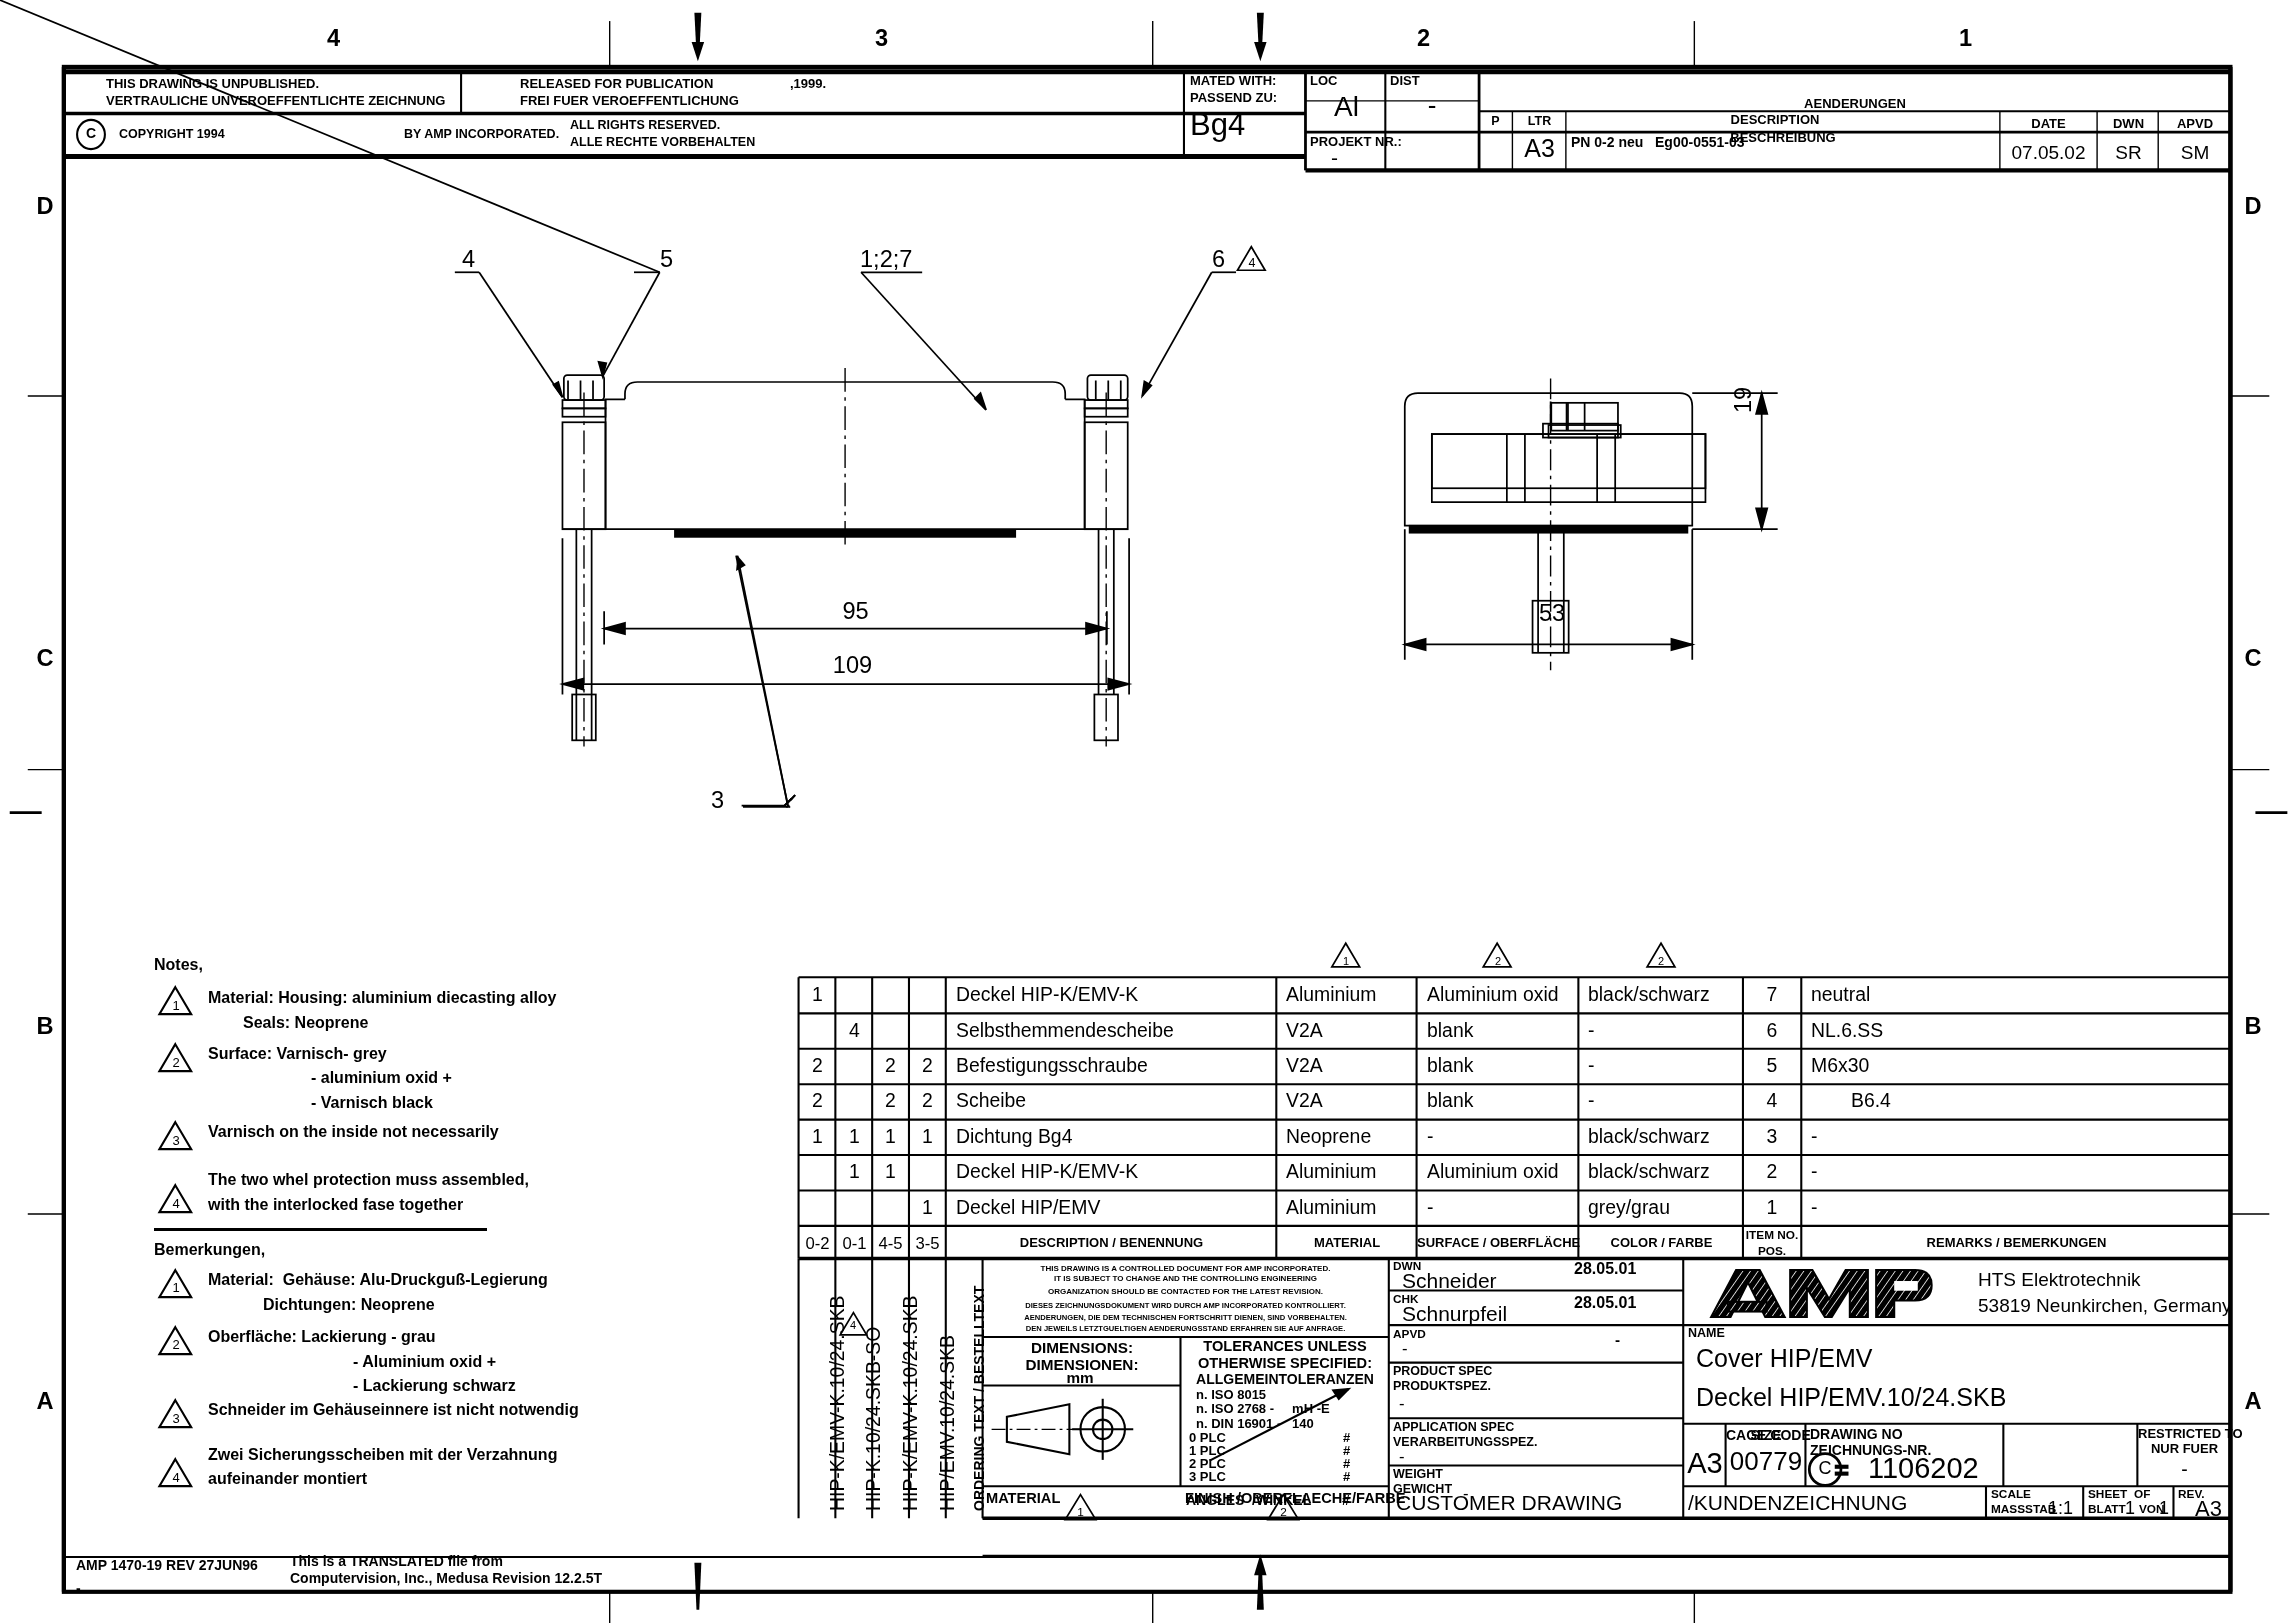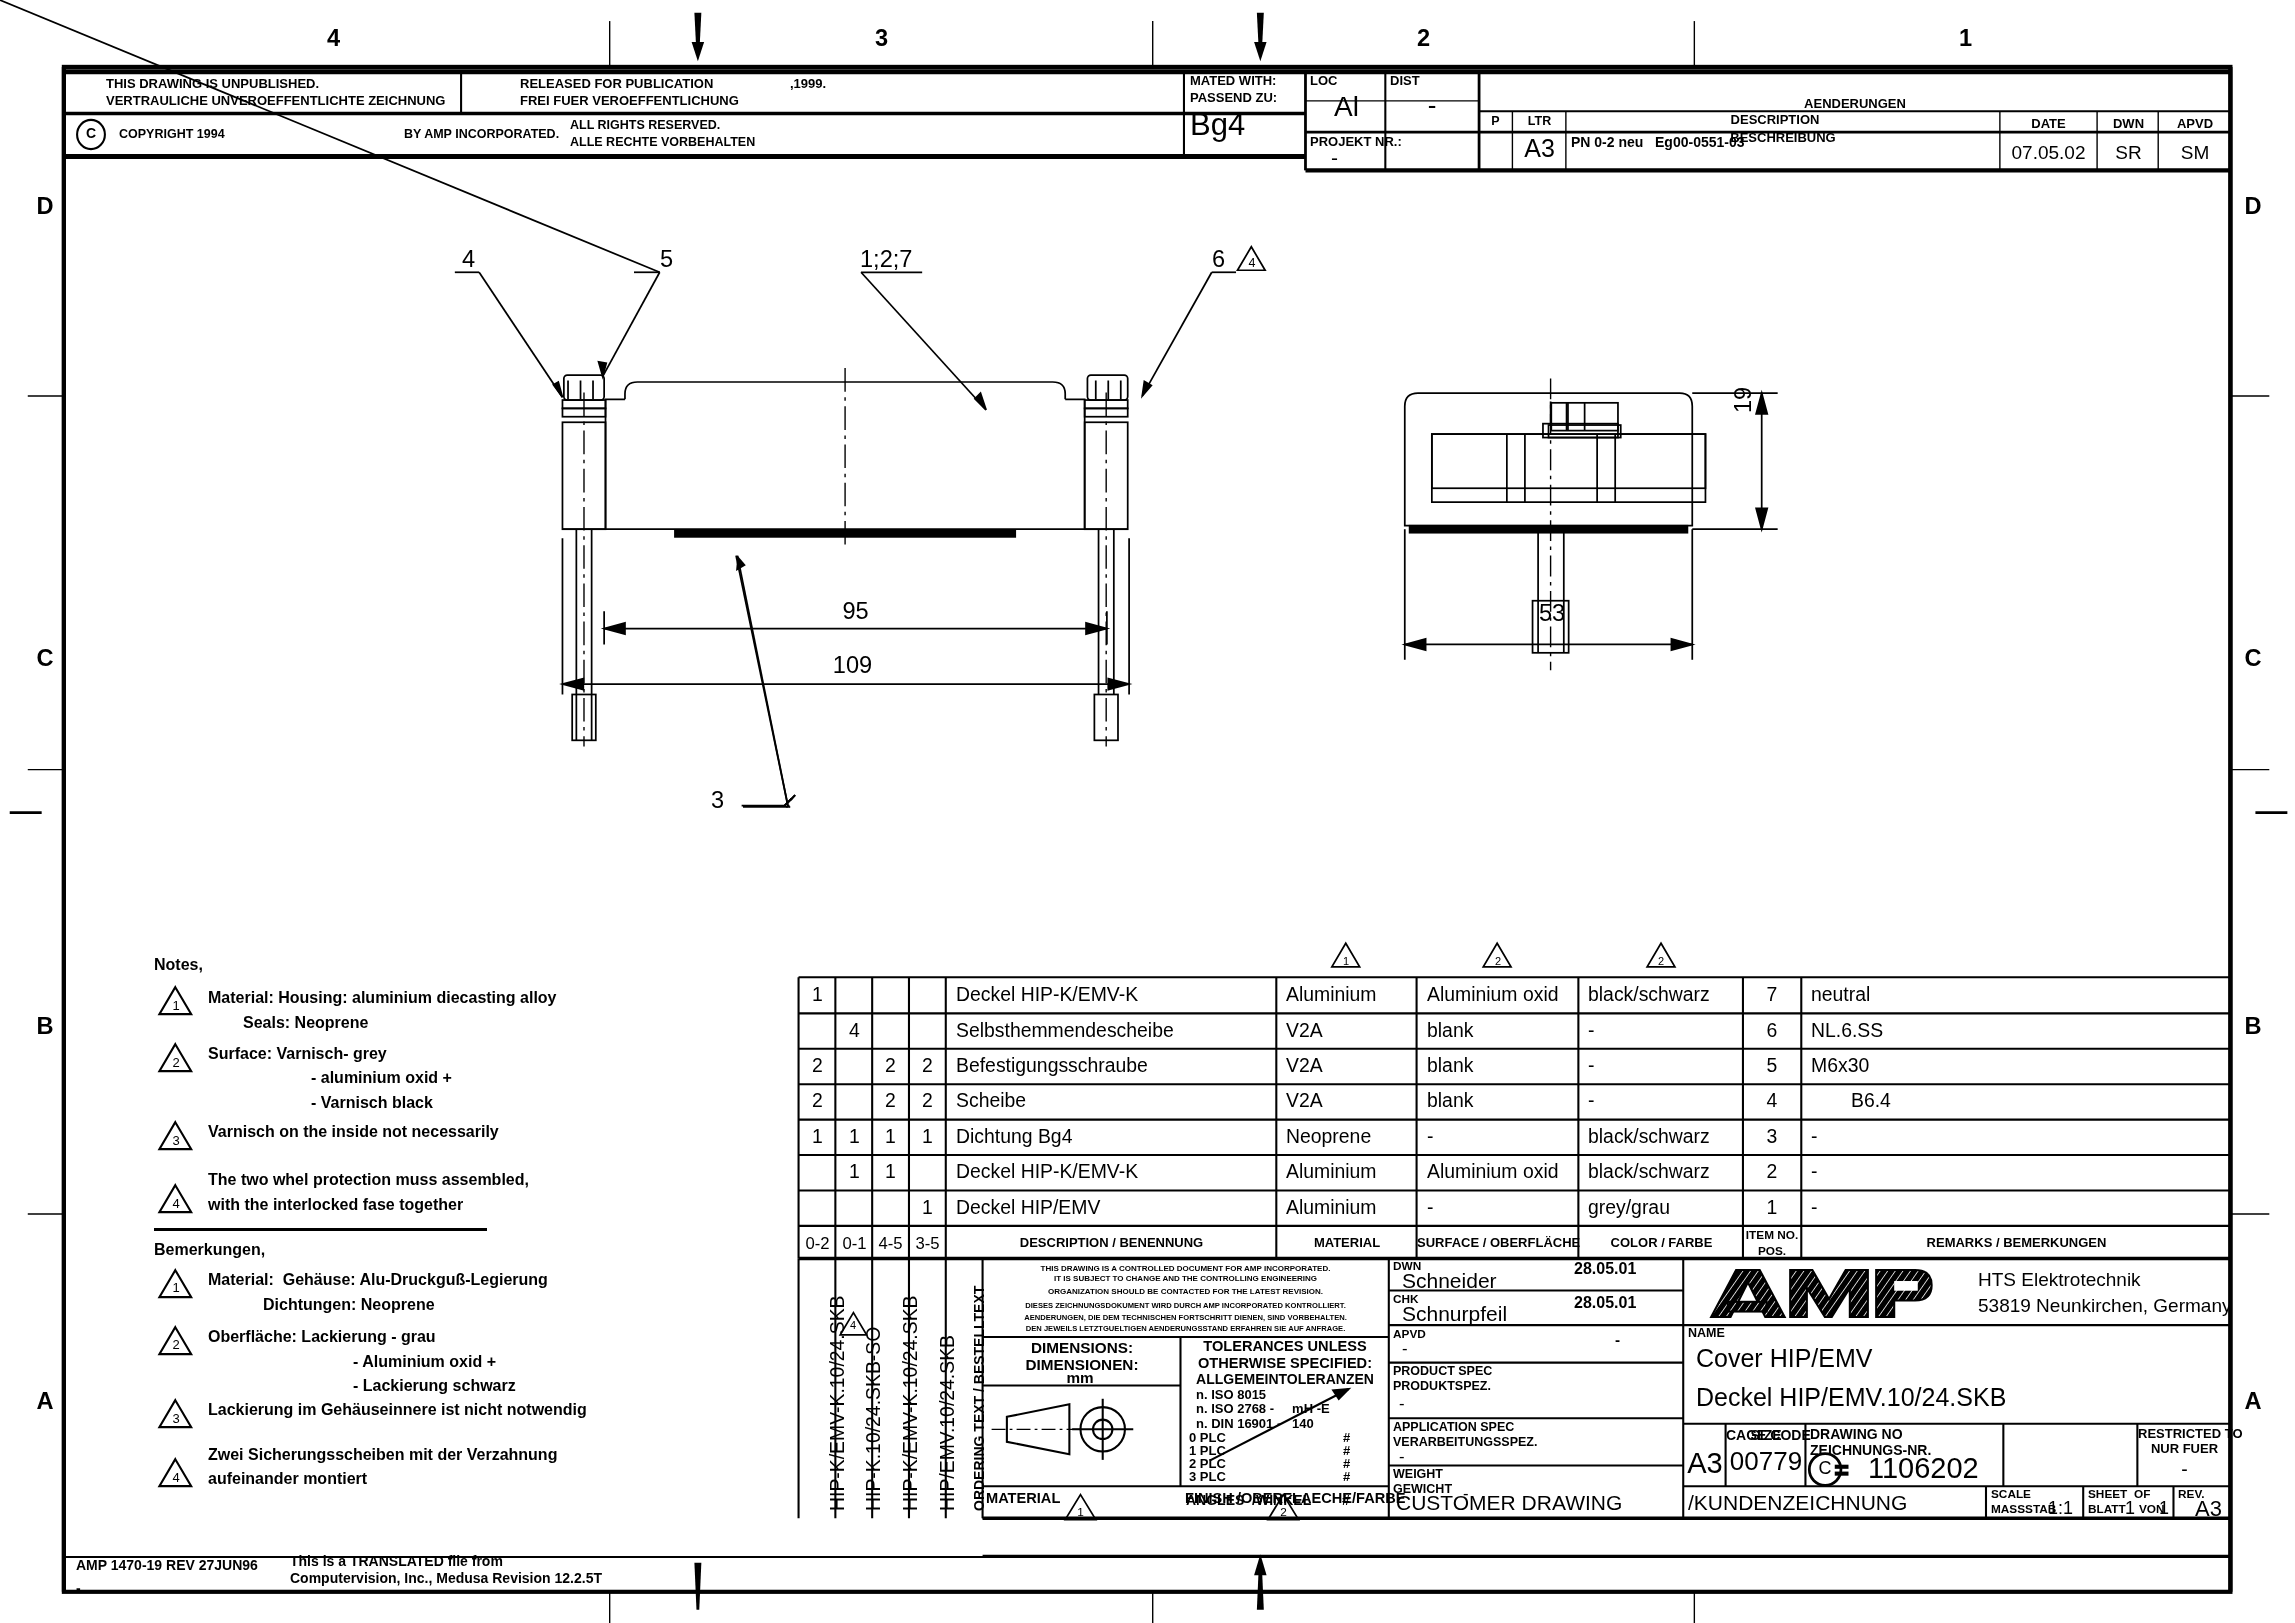--- a/index.html
+++ b/index.html
@@ -368,7 +368,7 @@
       <polygon points="25,3 48,42 2,42" fill="none" stroke="#000" stroke-width="3"></polygon>
     </svg>
   <div class="txt ctr" style="left:158px;top:1412px;width:36px;font-size:13px;">3</div>
-  <div class="txt bold" style="left:208px;top:1402px;font-size:16px;">Lackierung im Gehäuseinnere ist nicht notwendig</div>
+  <div class="txt bold" style="left:208px;top:1402px;font-size:16px;">Schneider im Gehäuseinnere ist nicht notwendig</div>
 
   <svg style="left:158px;top:1457px;" width="36" height="32" viewBox="0 0 52 46">
       <polygon points="25,3 48,42 2,42" fill="none" stroke="#000" stroke-width="3"></polygon>

